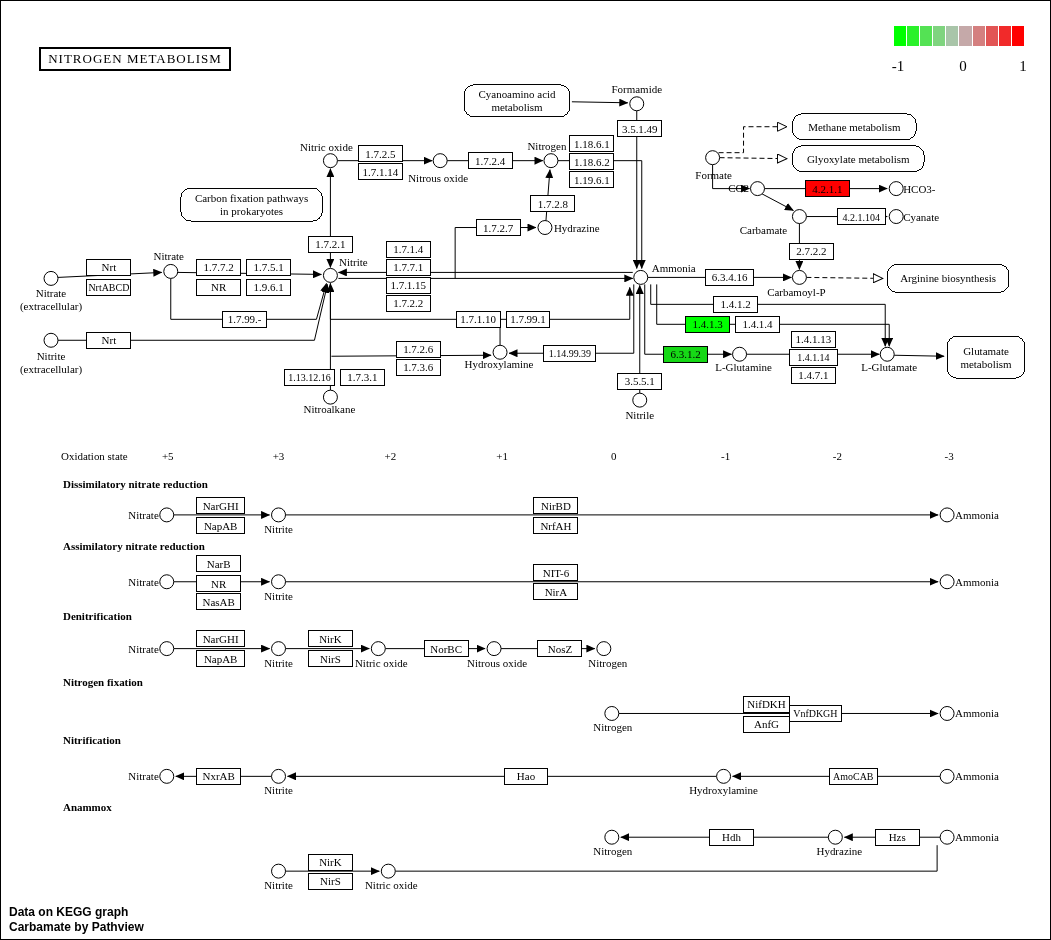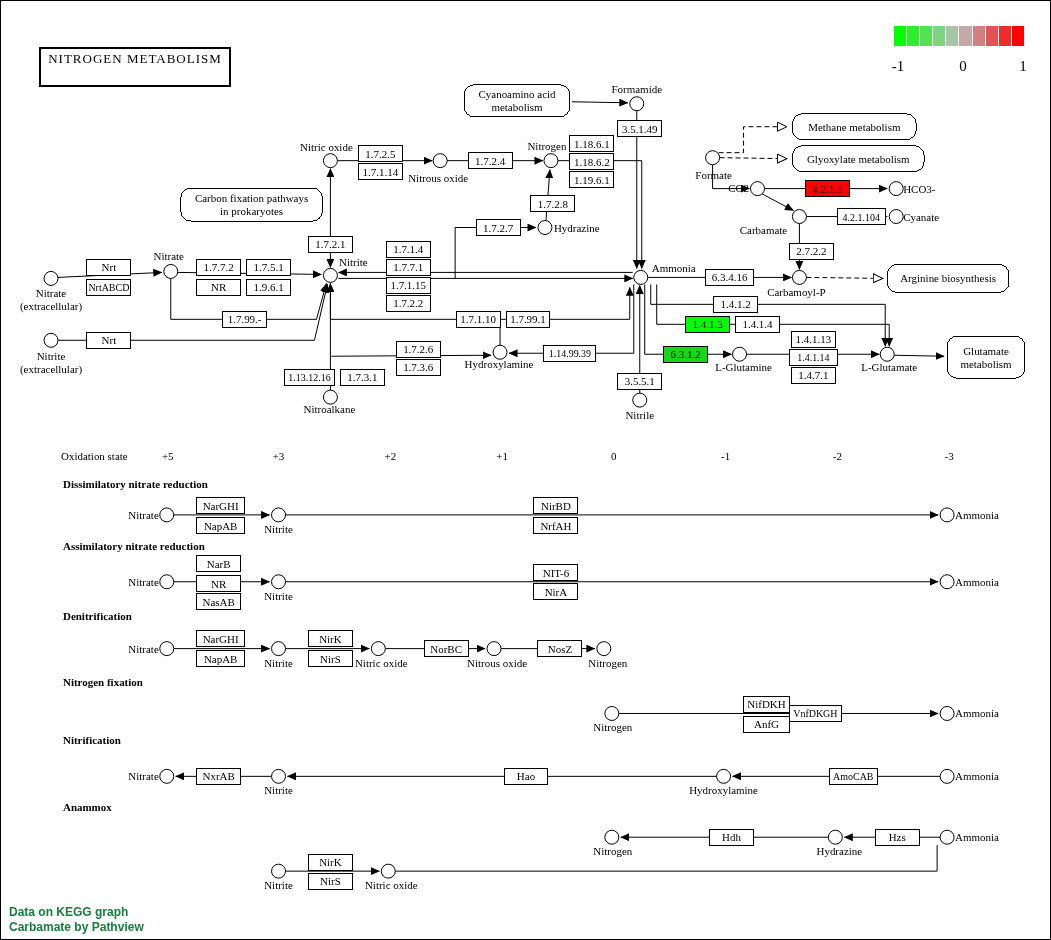--- a/index.html
+++ b/index.html
@@ -9,7 +9,7 @@
   #diagram { position:absolute; left:0; top:0; width:100%; height:100%; }
   #diagram text { font-family:"Liberation Serif", serif; fill:#000; }
   #diagram rect { shape-rendering:crispEdges; }
-  .title-box { position:absolute; left:38px; top:46px; width:192px; height:40px;
+  .title-box { position:absolute; left:38px; top:46px; width:192px; height:24px;
                border:2px solid #000; text-align:center; line-height:20px;
                font-size:13px; letter-spacing:1px; background:#fff; }
   .legend { position:absolute; left:0; top:0; width:100%; height:100%; pointer-events:none; }

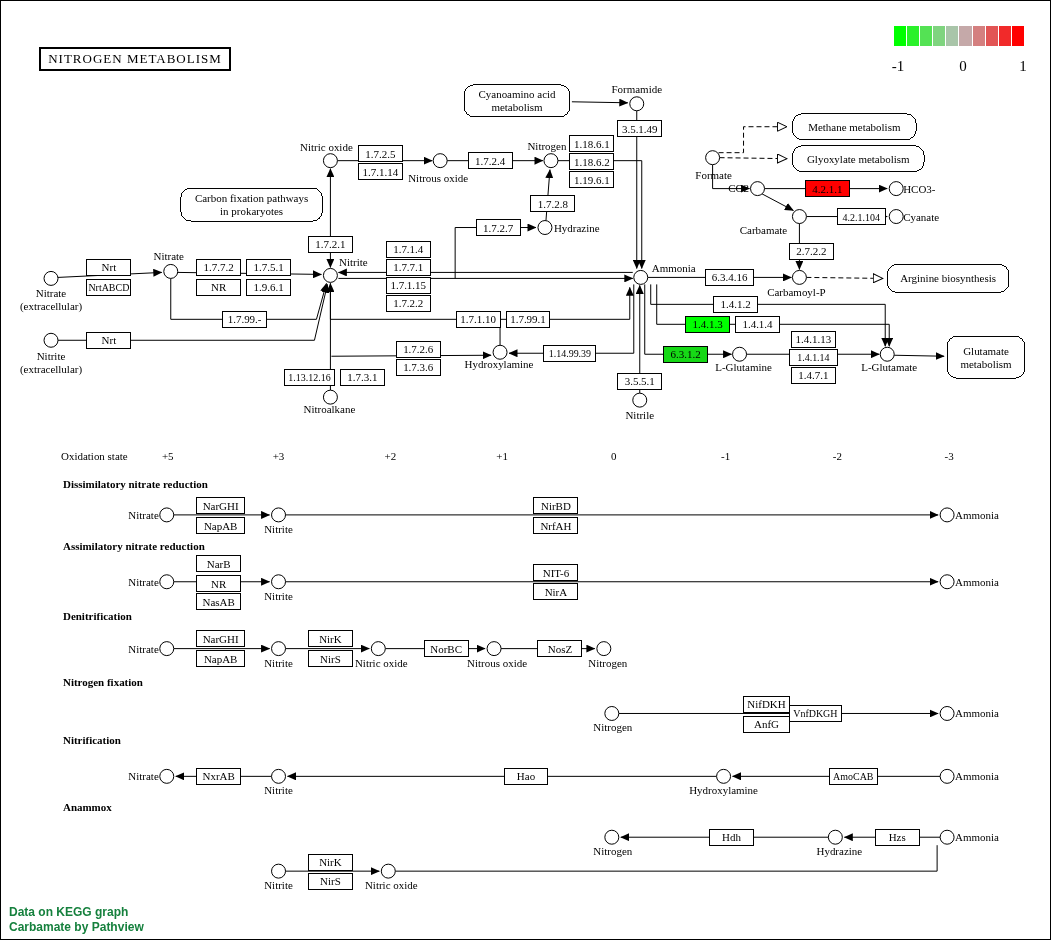--- a/index.html
+++ b/index.html
@@ -18,7 +18,7 @@
   .legend-cell { flex:1; }
   .lg-num { position:absolute; top:57px; width:28px; text-align:center; font-size:15px; }
   .footer { position:absolute; left:8px; top:904px; font-family:"Liberation Sans", sans-serif;
-            font-weight:bold; font-size:12px; line-height:15px; color:#15803d; }
+            font-weight:bold; font-size:12px; line-height:15px; color:#000000; }
 </style>
 </head>
 <body>

